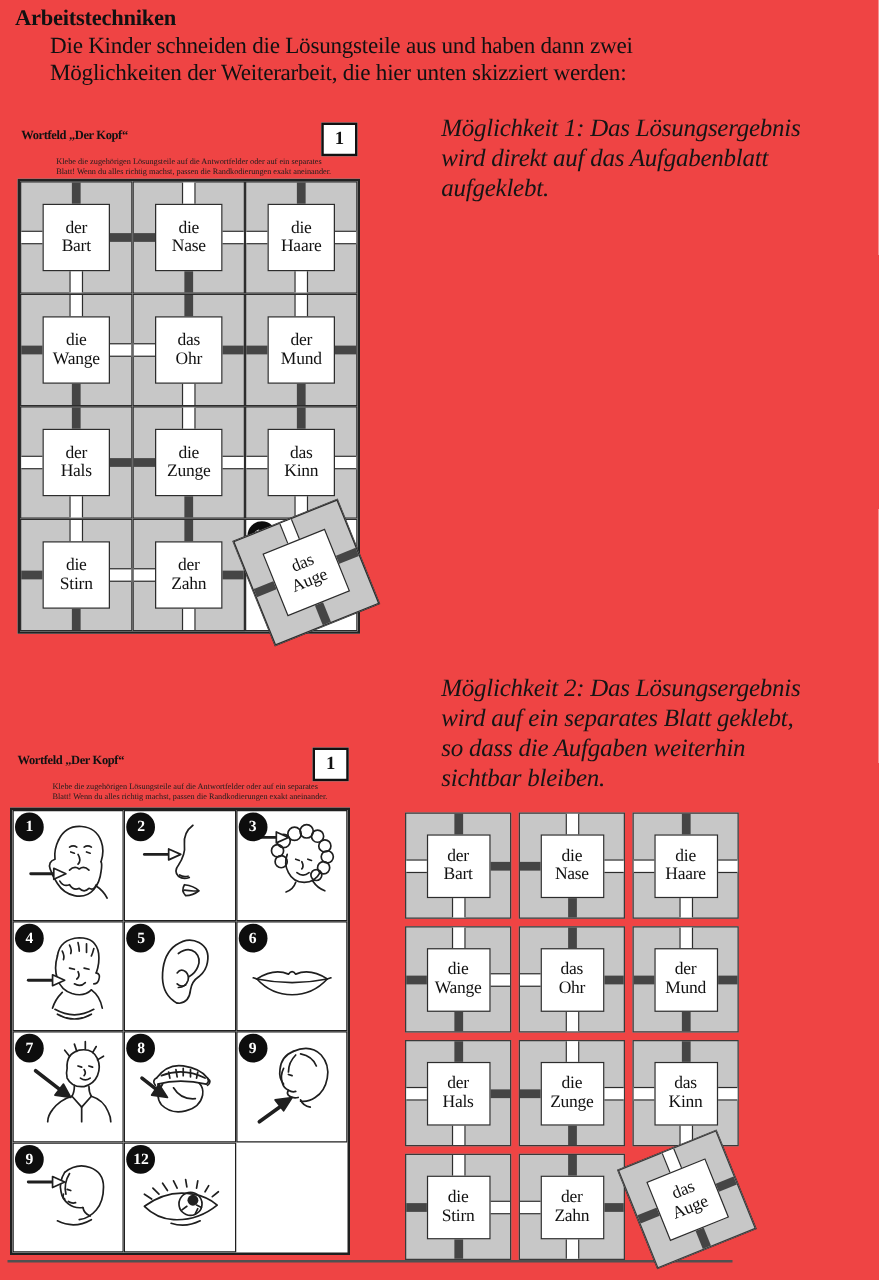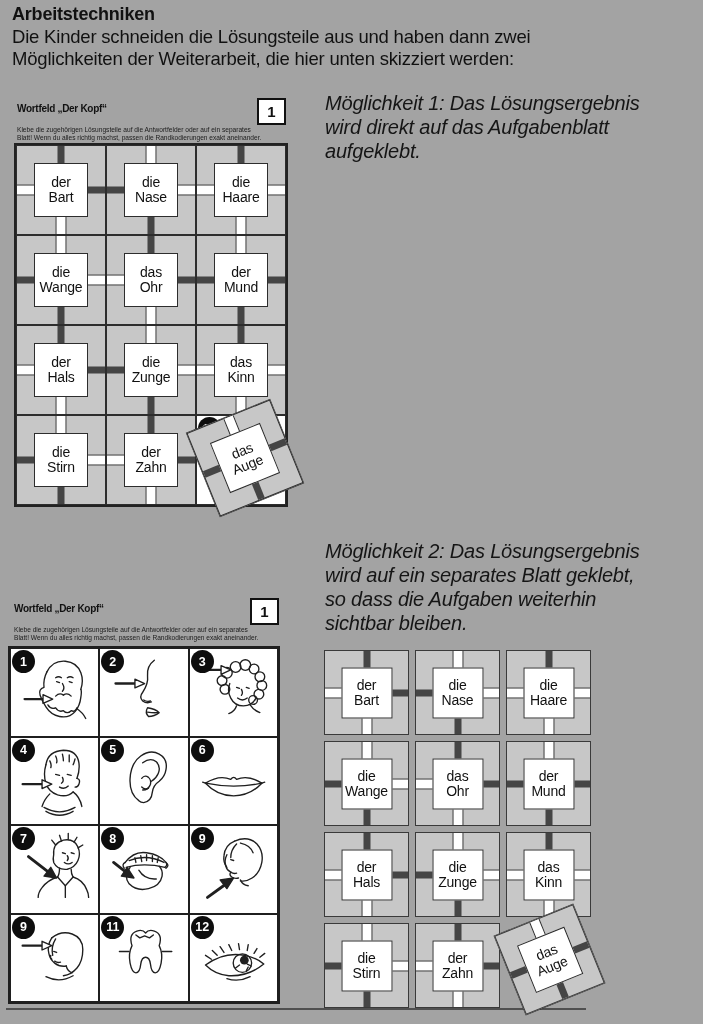--- a/index.html
+++ b/index.html
@@ -3,8 +3,8 @@
 <meta charset="utf-8">
 <style>
   html,body{margin:0;padding:0;background:#fff;}
-  #page{position:relative;width:703px;height:1024px;background:#a3a3a3;overflow:hidden;
-        font-family:Liberation Sans, sans-serif;color:#111;}
+  #page{position:relative;width:703px;height:1024px;background:#ef4444;overflow:hidden;
+        font-family:Liberation Serif, serif;color:#111;}
   .abs{position:absolute;}
   .pre{white-space:pre-line;}
 

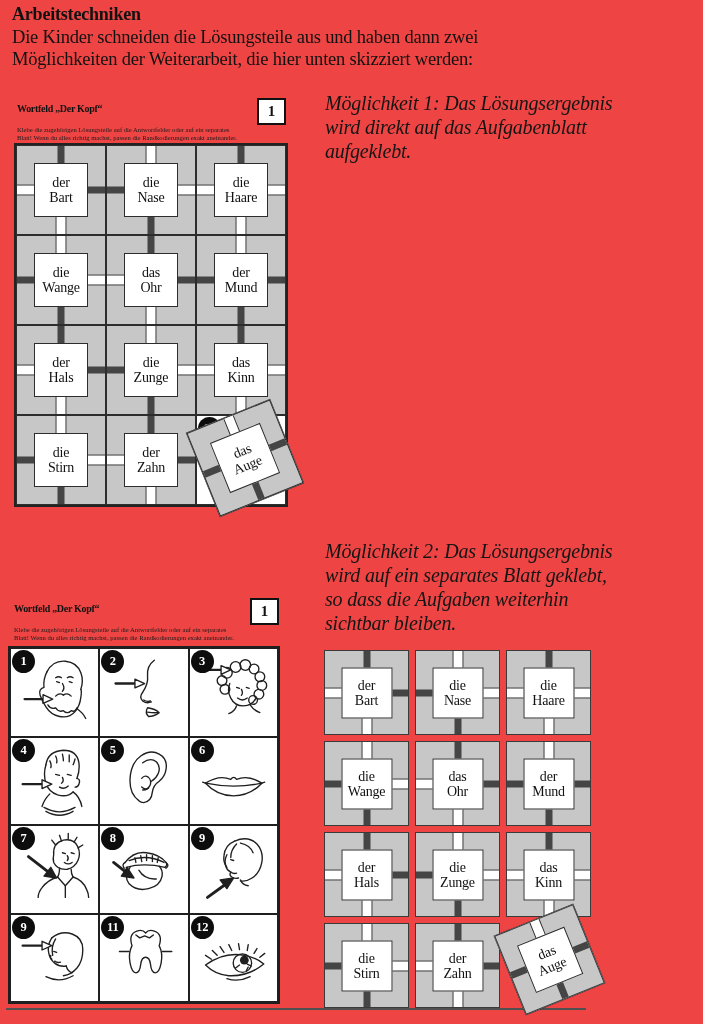--- a/index.html
+++ b/index.html
@@ -6,7 +6,7 @@
   #page{position:relative;width:703px;height:1024px;background:#ef4444;overflow:hidden;
         font-family:Liberation Serif, serif;color:#111;}
   .abs{position:absolute;}
-  .pre{white-space:pre-line;}
+  .pre{white-space:pre-line;margin-left:28px;}
 
   
   .heading{left:12px;top:4px;font-size:18px;font-weight:bold;letter-spacing:-0.2px;}

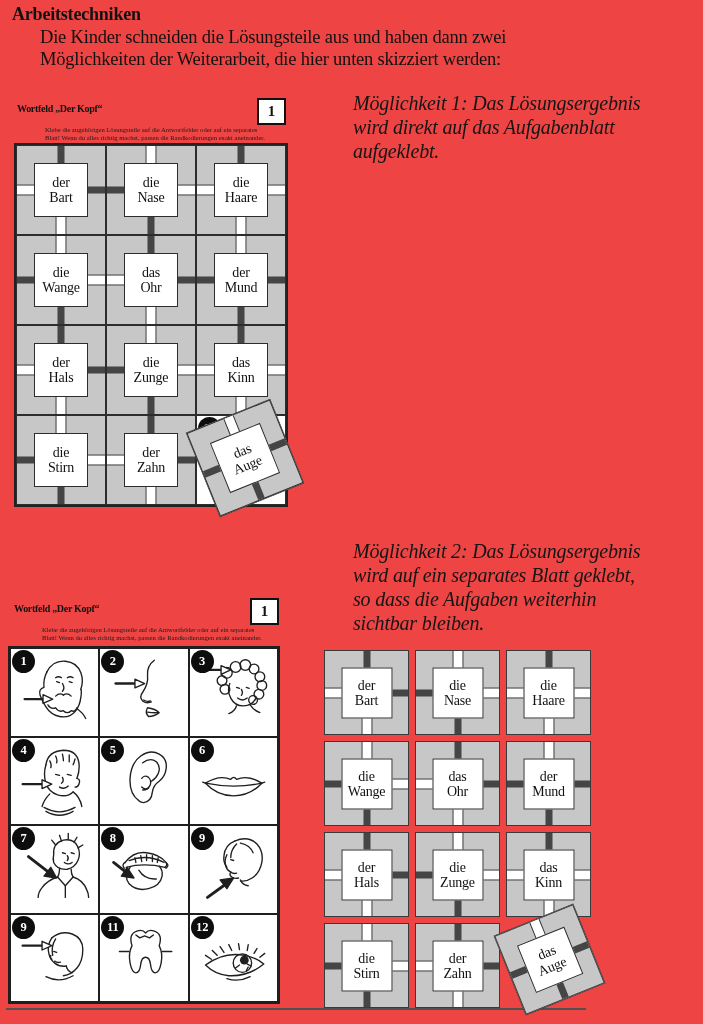--- a/index.html
+++ b/index.html
@@ -418,12 +418,6 @@
           </svg>
         </div>
         <div class="pcell">
-          <span class="num-badge">11</span>
-          <svg viewBox="0 0 90 86">
-            <use href="#sym-tooth"></use>
-          </svg>
-        </div>
-        <div class="pcell">
           <span class="num-badge">12</span>
           <svg viewBox="0 0 90 86">
             <use href="#sym-eye"></use>

